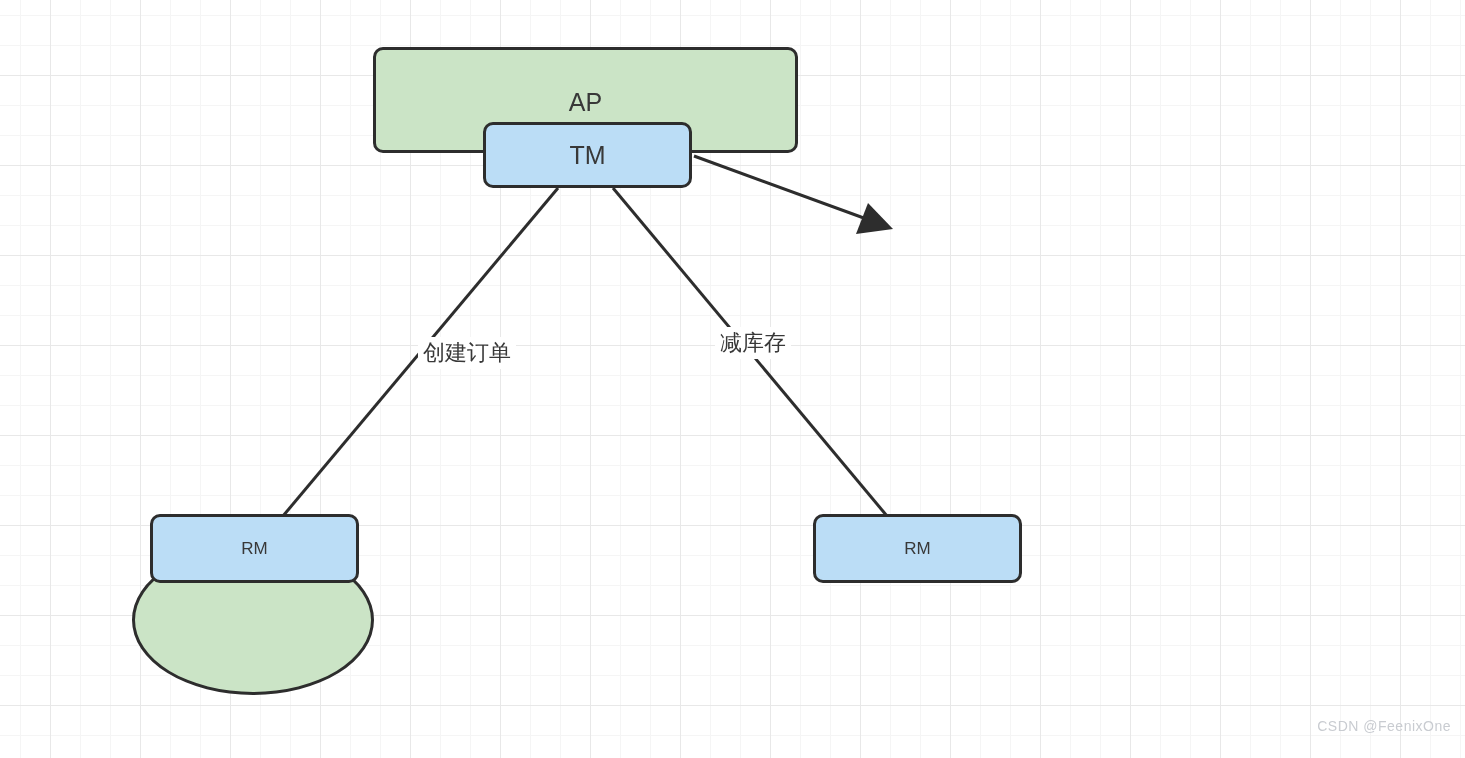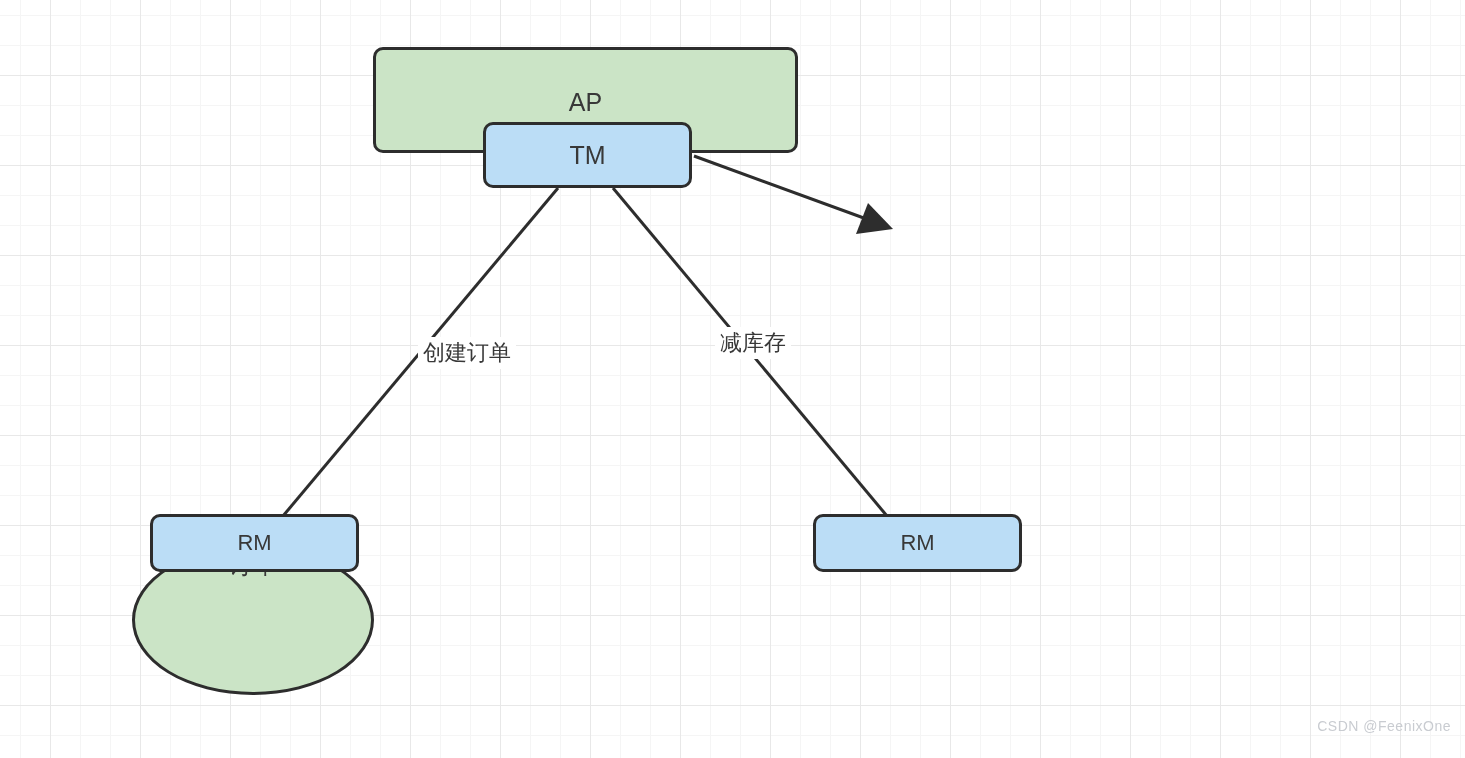--- a/index.html
+++ b/index.html
@@ -28,7 +28,7 @@
   .box{background:var(--green-fill);border:3px solid var(--stroke);border-radius:10px;}
   .ap{left:373px;top:47px;width:425px;height:106px;font-size:25px;z-index:2;align-items:flex-start;padding-top:38px;}
   .tm{left:483px;top:122px;width:209px;height:66px;background:var(--blue-fill);font-size:25px;z-index:3;}
-  .rm{width:209px;height:58px;background:var(--blue-fill);font-size:22px;z-index:3;}
+  .rm{width:209px;height:69px;background:var(--blue-fill);font-size:17px;z-index:3;}
   .rm-left{left:150px;top:514px;}
   .rm-right{left:813px;top:514px;}
   .ellipse{width:242px;height:150px;background:var(--green-fill);border:3px solid var(--stroke);

